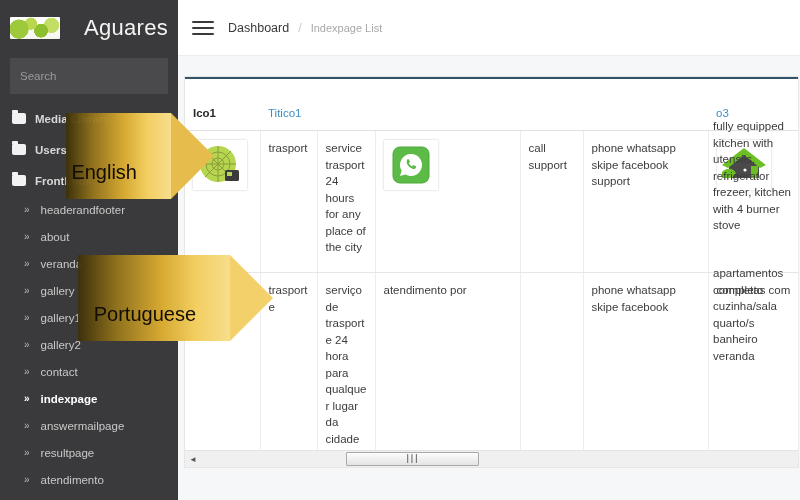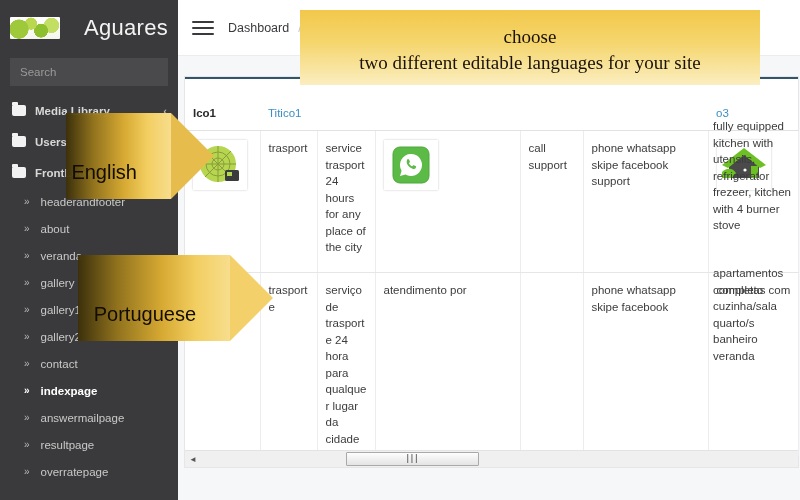--- a/index.html
+++ b/index.html
@@ -385,10 +385,6 @@
     <span class="lbl">Portuguese</span>
   </div>
 
-  <div class="banner">
-    <div class="l1">choose</div>
-    <div class="l2">two different editable languages for your site</div>
-  </div>
 
 </div>
 

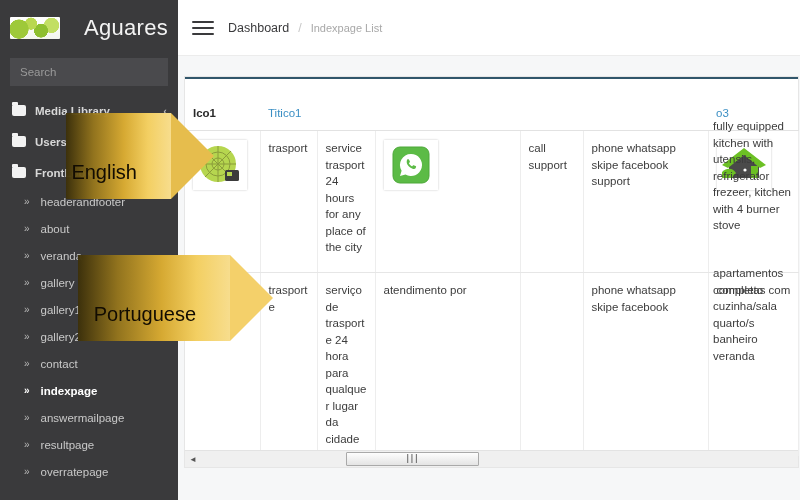--- a/index.html
+++ b/index.html
@@ -38,7 +38,7 @@
   }
   .sb-search {
     margin: 2px 10px 0 10px;
-    height: 28px; background: #4a4a4d;
+    height: 36px; background: #4a4a4d;
     display: flex; align-items: center;
     border: none;
   }

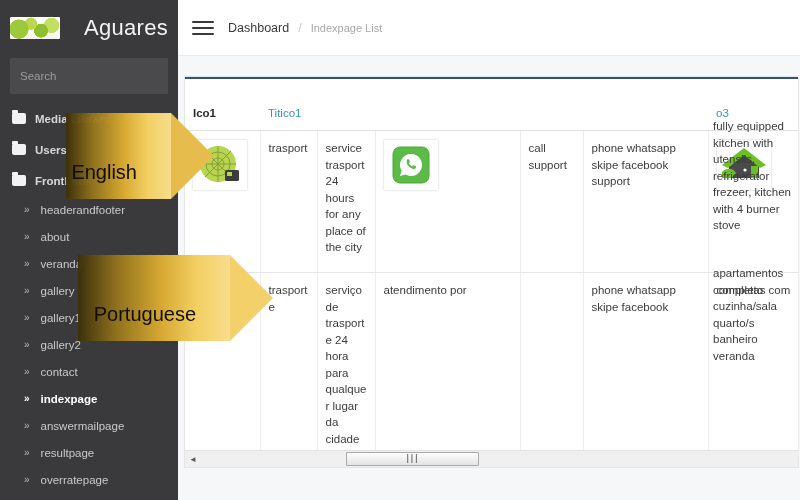--- a/index.html
+++ b/index.html
@@ -262,7 +262,7 @@
     </div>
     <div class="sb-item">
       <span class="ang">»</span>
-      <span>overratepage</span>
+      <span>atendimento</span>
     </div>
   </div>
 

